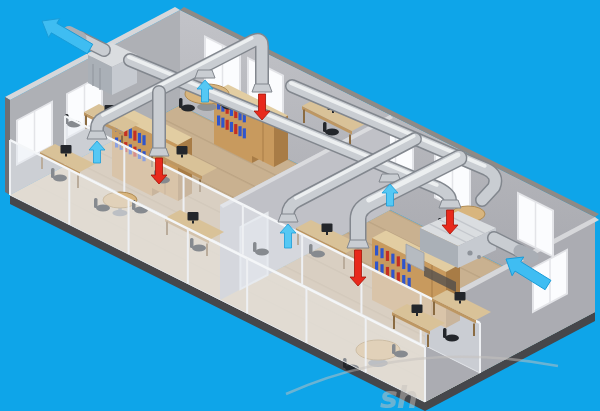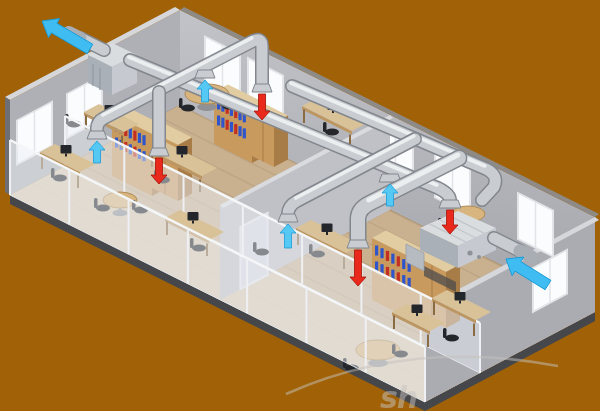--- a/index.html
+++ b/index.html
@@ -3,7 +3,7 @@
 <meta charset="utf-8">
 <style>
   html,body{margin:0;padding:0;background:#ffffff;}
-  .stage{width:600px;height:411px;position:relative;overflow:hidden;background:#a16207;}
+  .stage{width:600px;height:411px;position:relative;overflow:hidden;background:#0ea5e9;}
   svg{display:block;}
   .duct-edge{fill:none;stroke:var(--duct-edge);stroke-width:14;stroke-linecap:round;stroke-linejoin:round;}
   .duct-core{fill:none;stroke:var(--duct-core);stroke-width:11;stroke-linecap:round;stroke-linejoin:round;}

